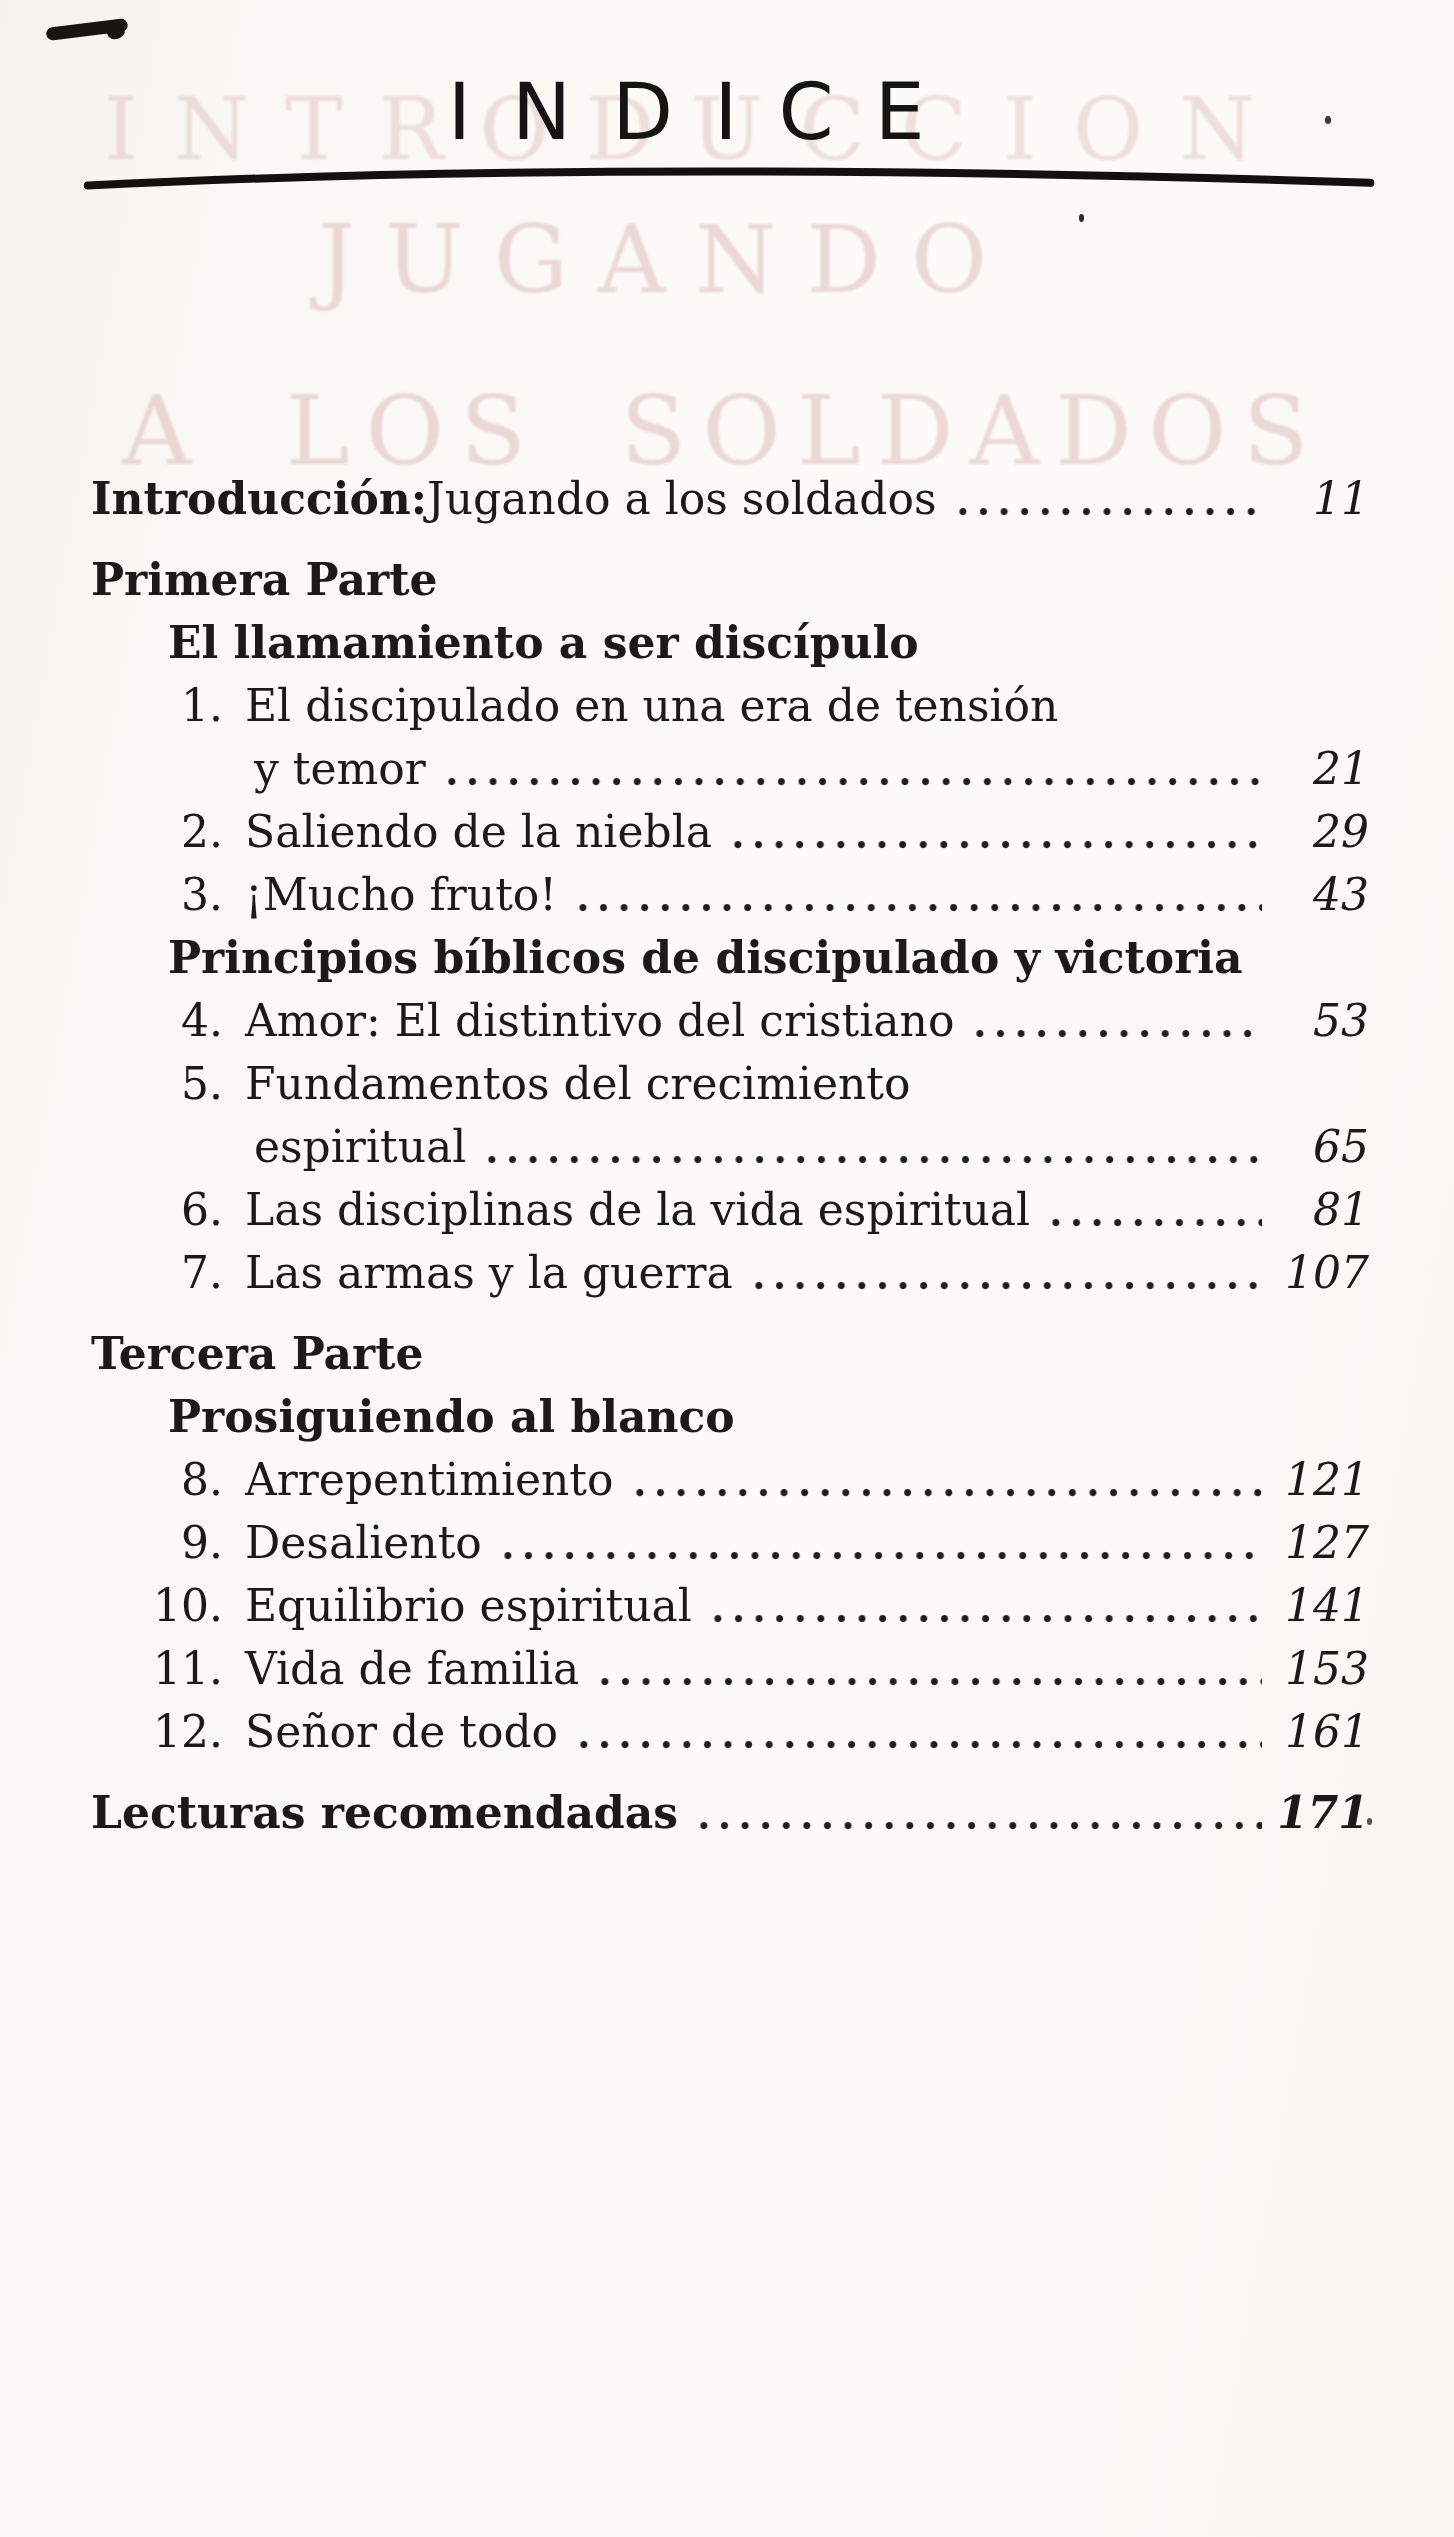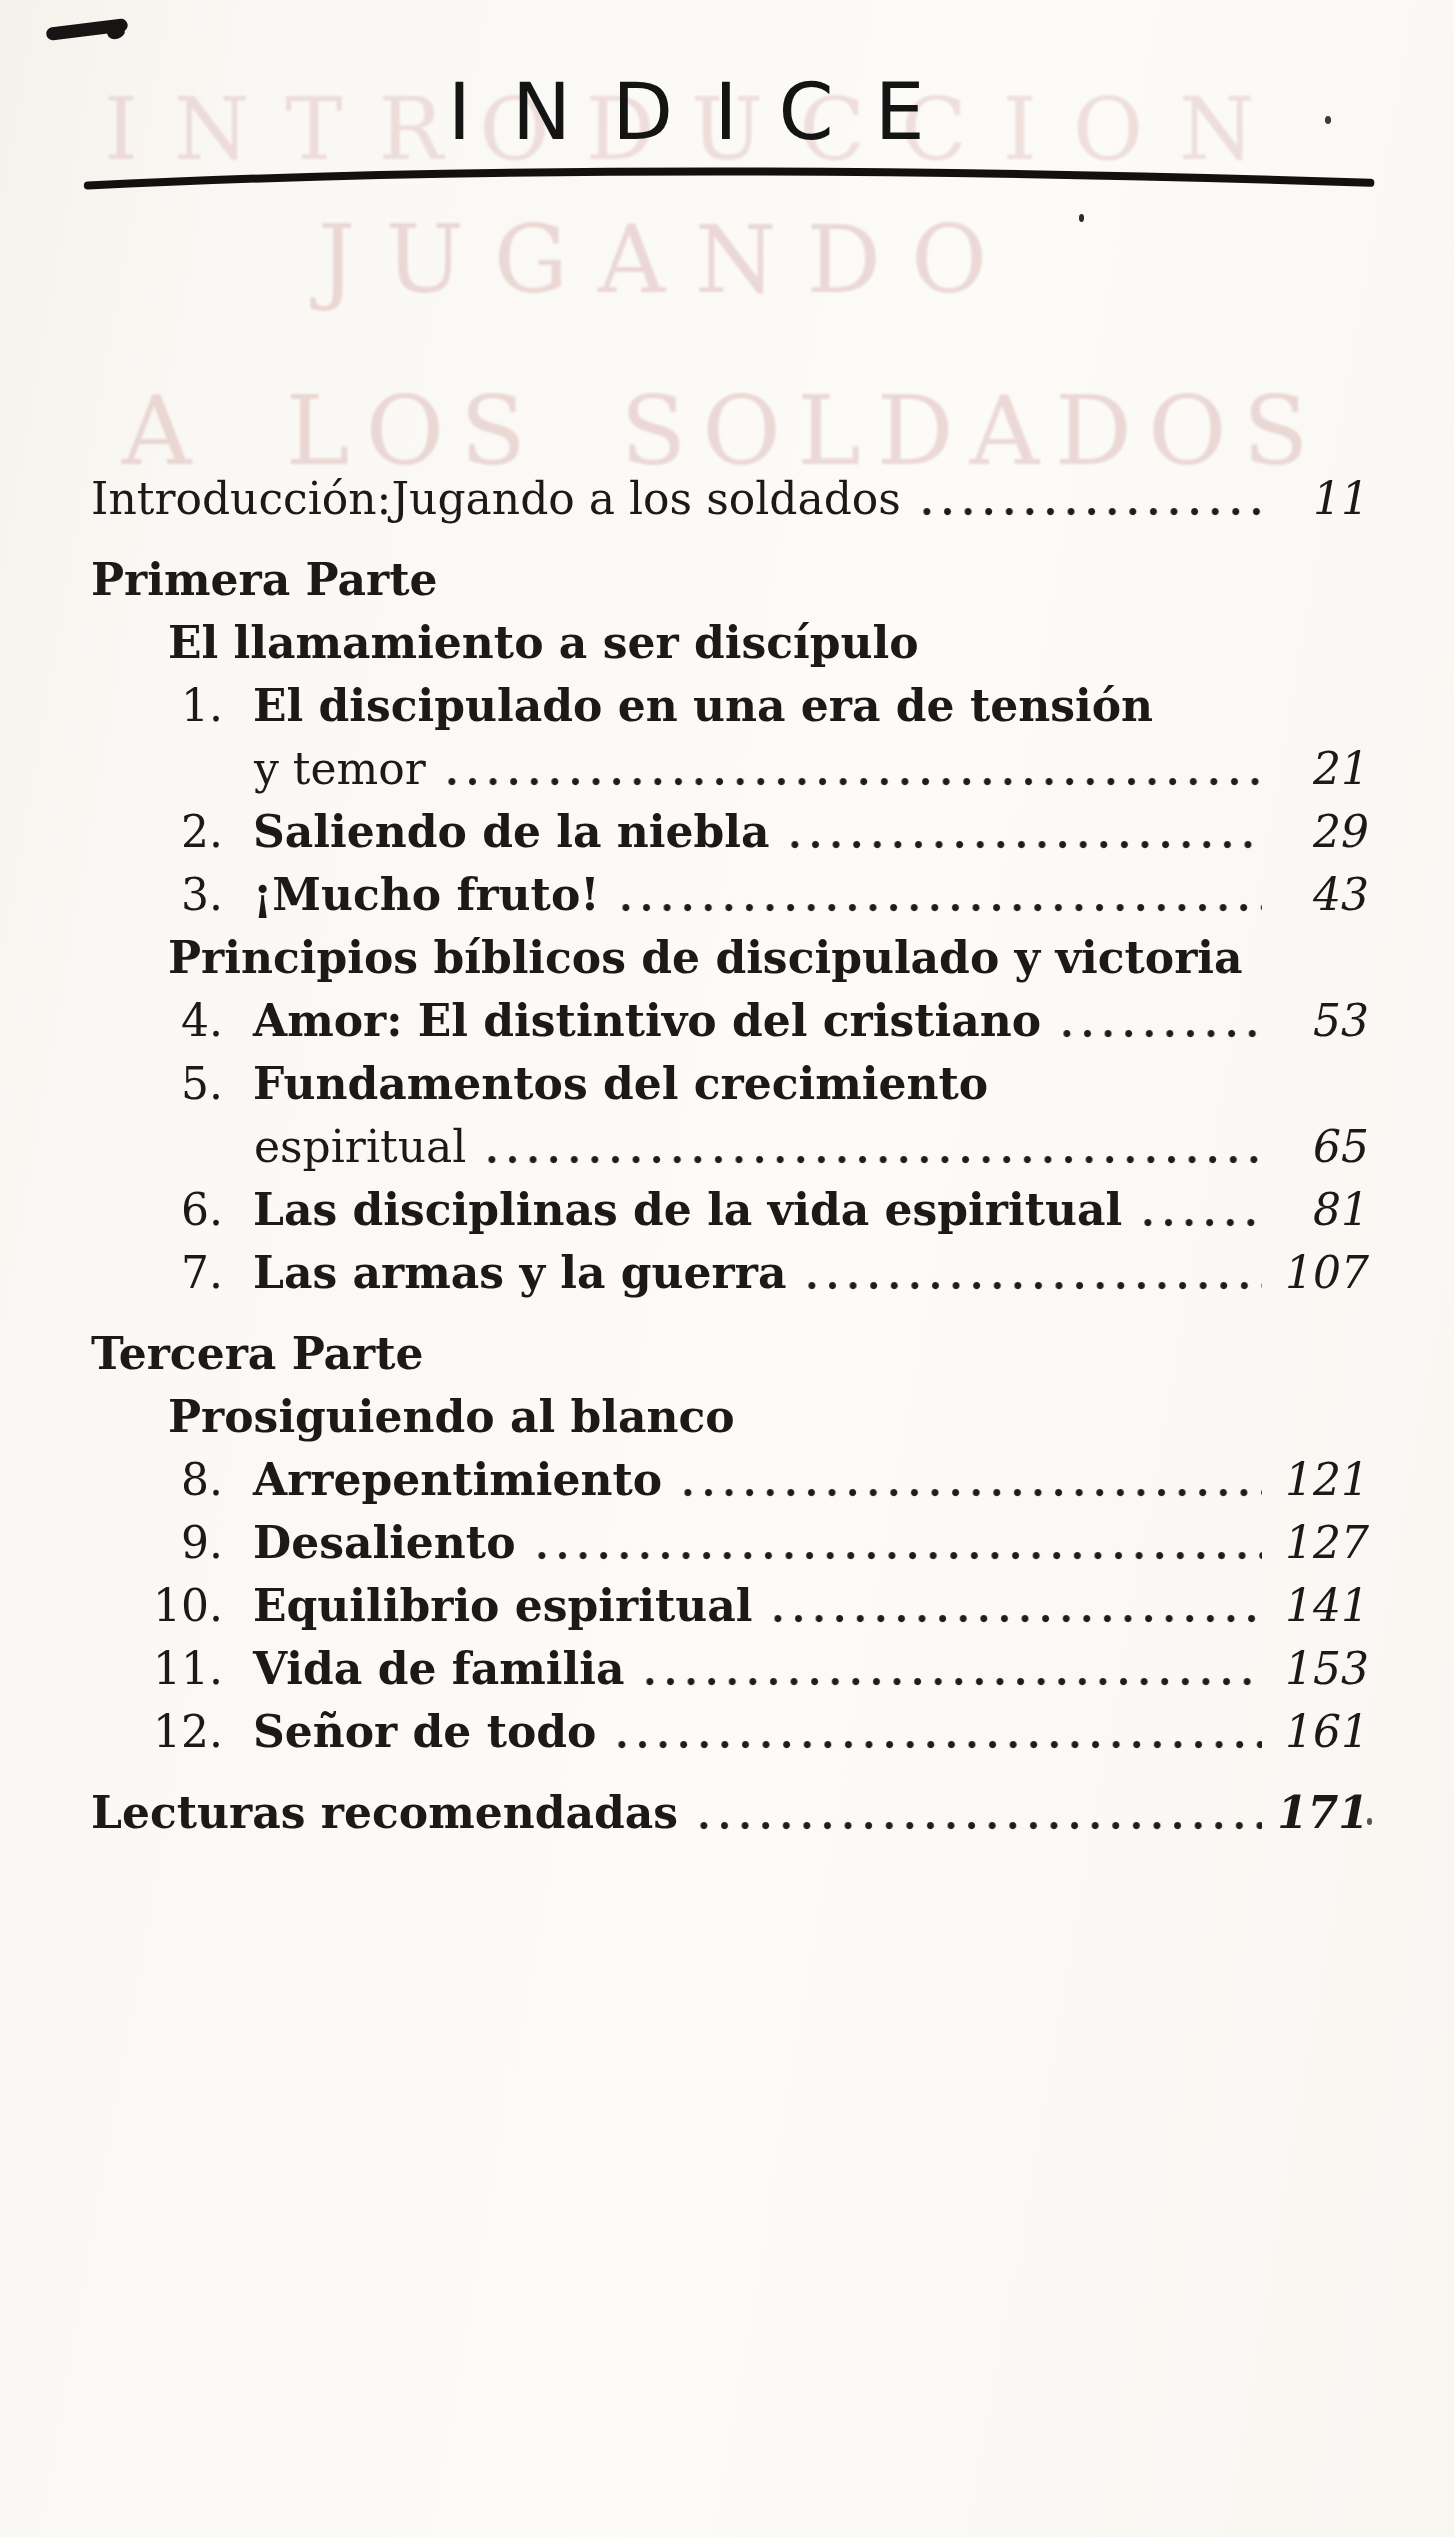--- a/index.html
+++ b/index.html
@@ -73,7 +73,7 @@
   .row.cont{padding-left:163px;}
   .num{flex:0 0 132px;text-align:right;}
   .item .text{margin-left:30px;font-weight:bold;}
-  .blabel{font-weight:400;}
+  .blabel{font-weight:700;}
   .leader{
     flex:1 1 auto;
     margin:0 14.3px 0 16px;

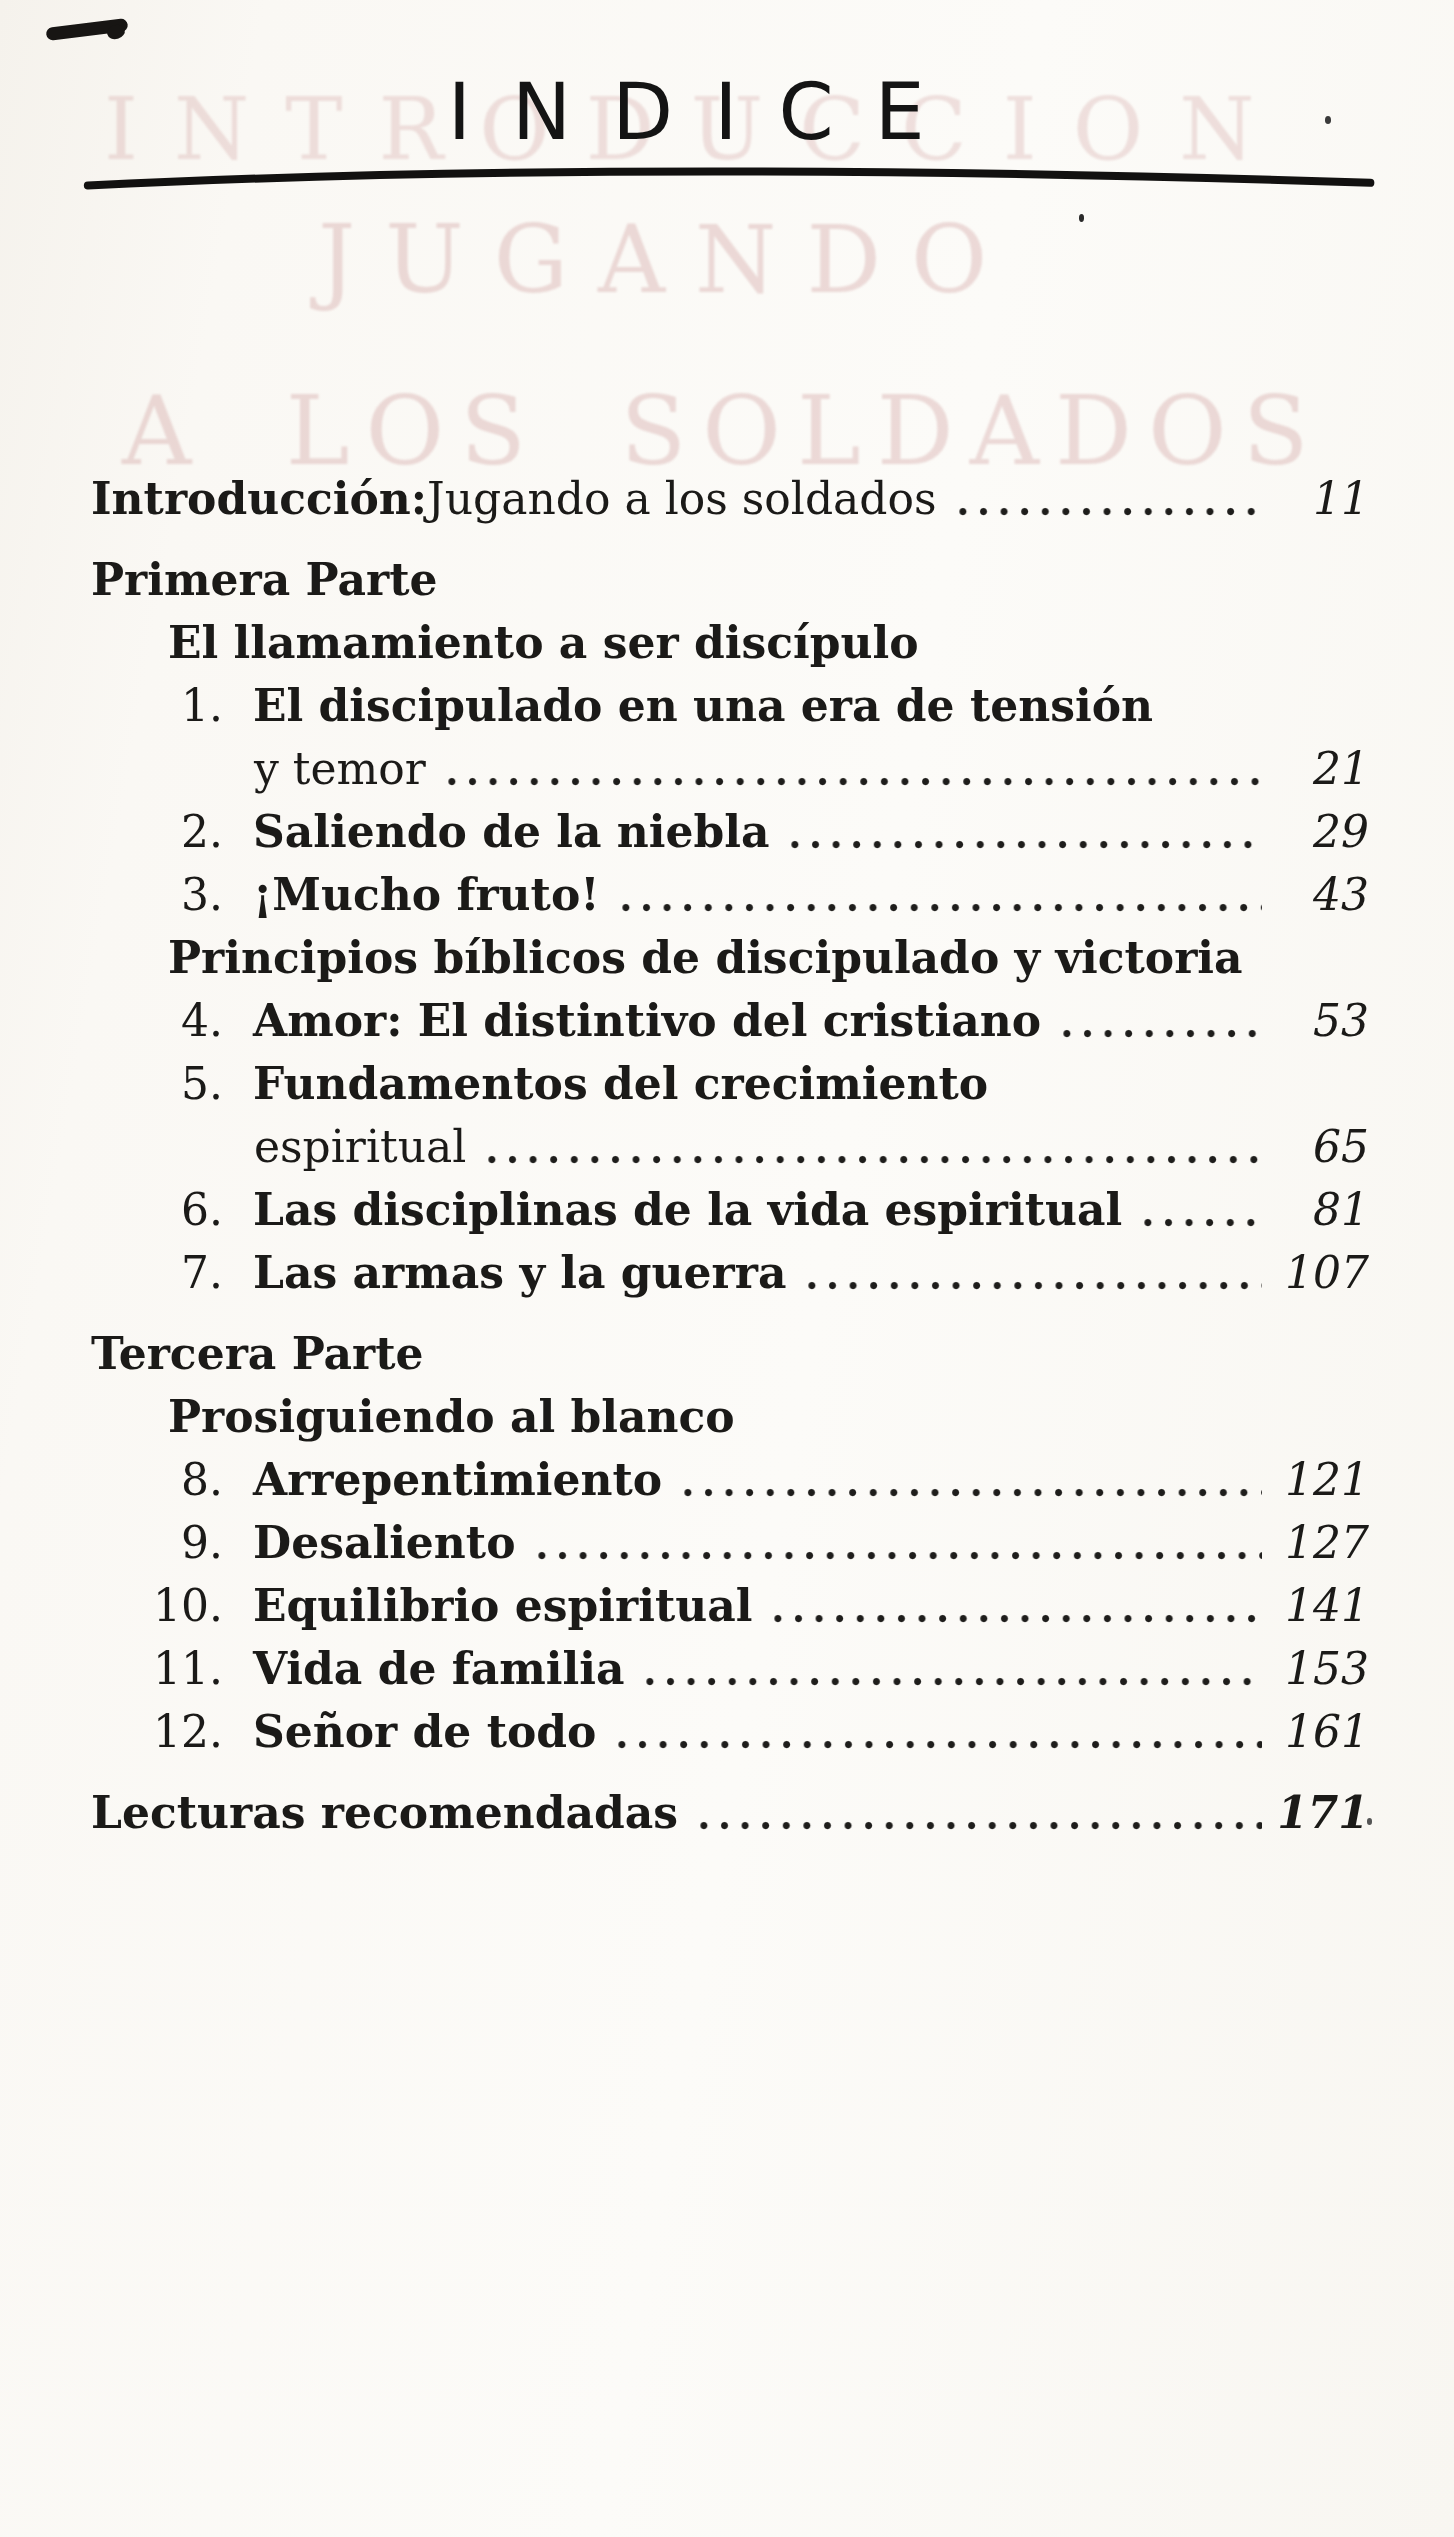--- a/index.html
+++ b/index.html
@@ -72,7 +72,7 @@
   .row.subtitle{font-weight:700;padding-left:77px;}
   .row.cont{padding-left:163px;}
   .num{flex:0 0 132px;text-align:right;}
-  .item .text{margin-left:30px;font-weight:bold;}
+  .item .text{margin-left:22px;}
   .blabel{font-weight:700;}
   .leader{
     flex:1 1 auto;

